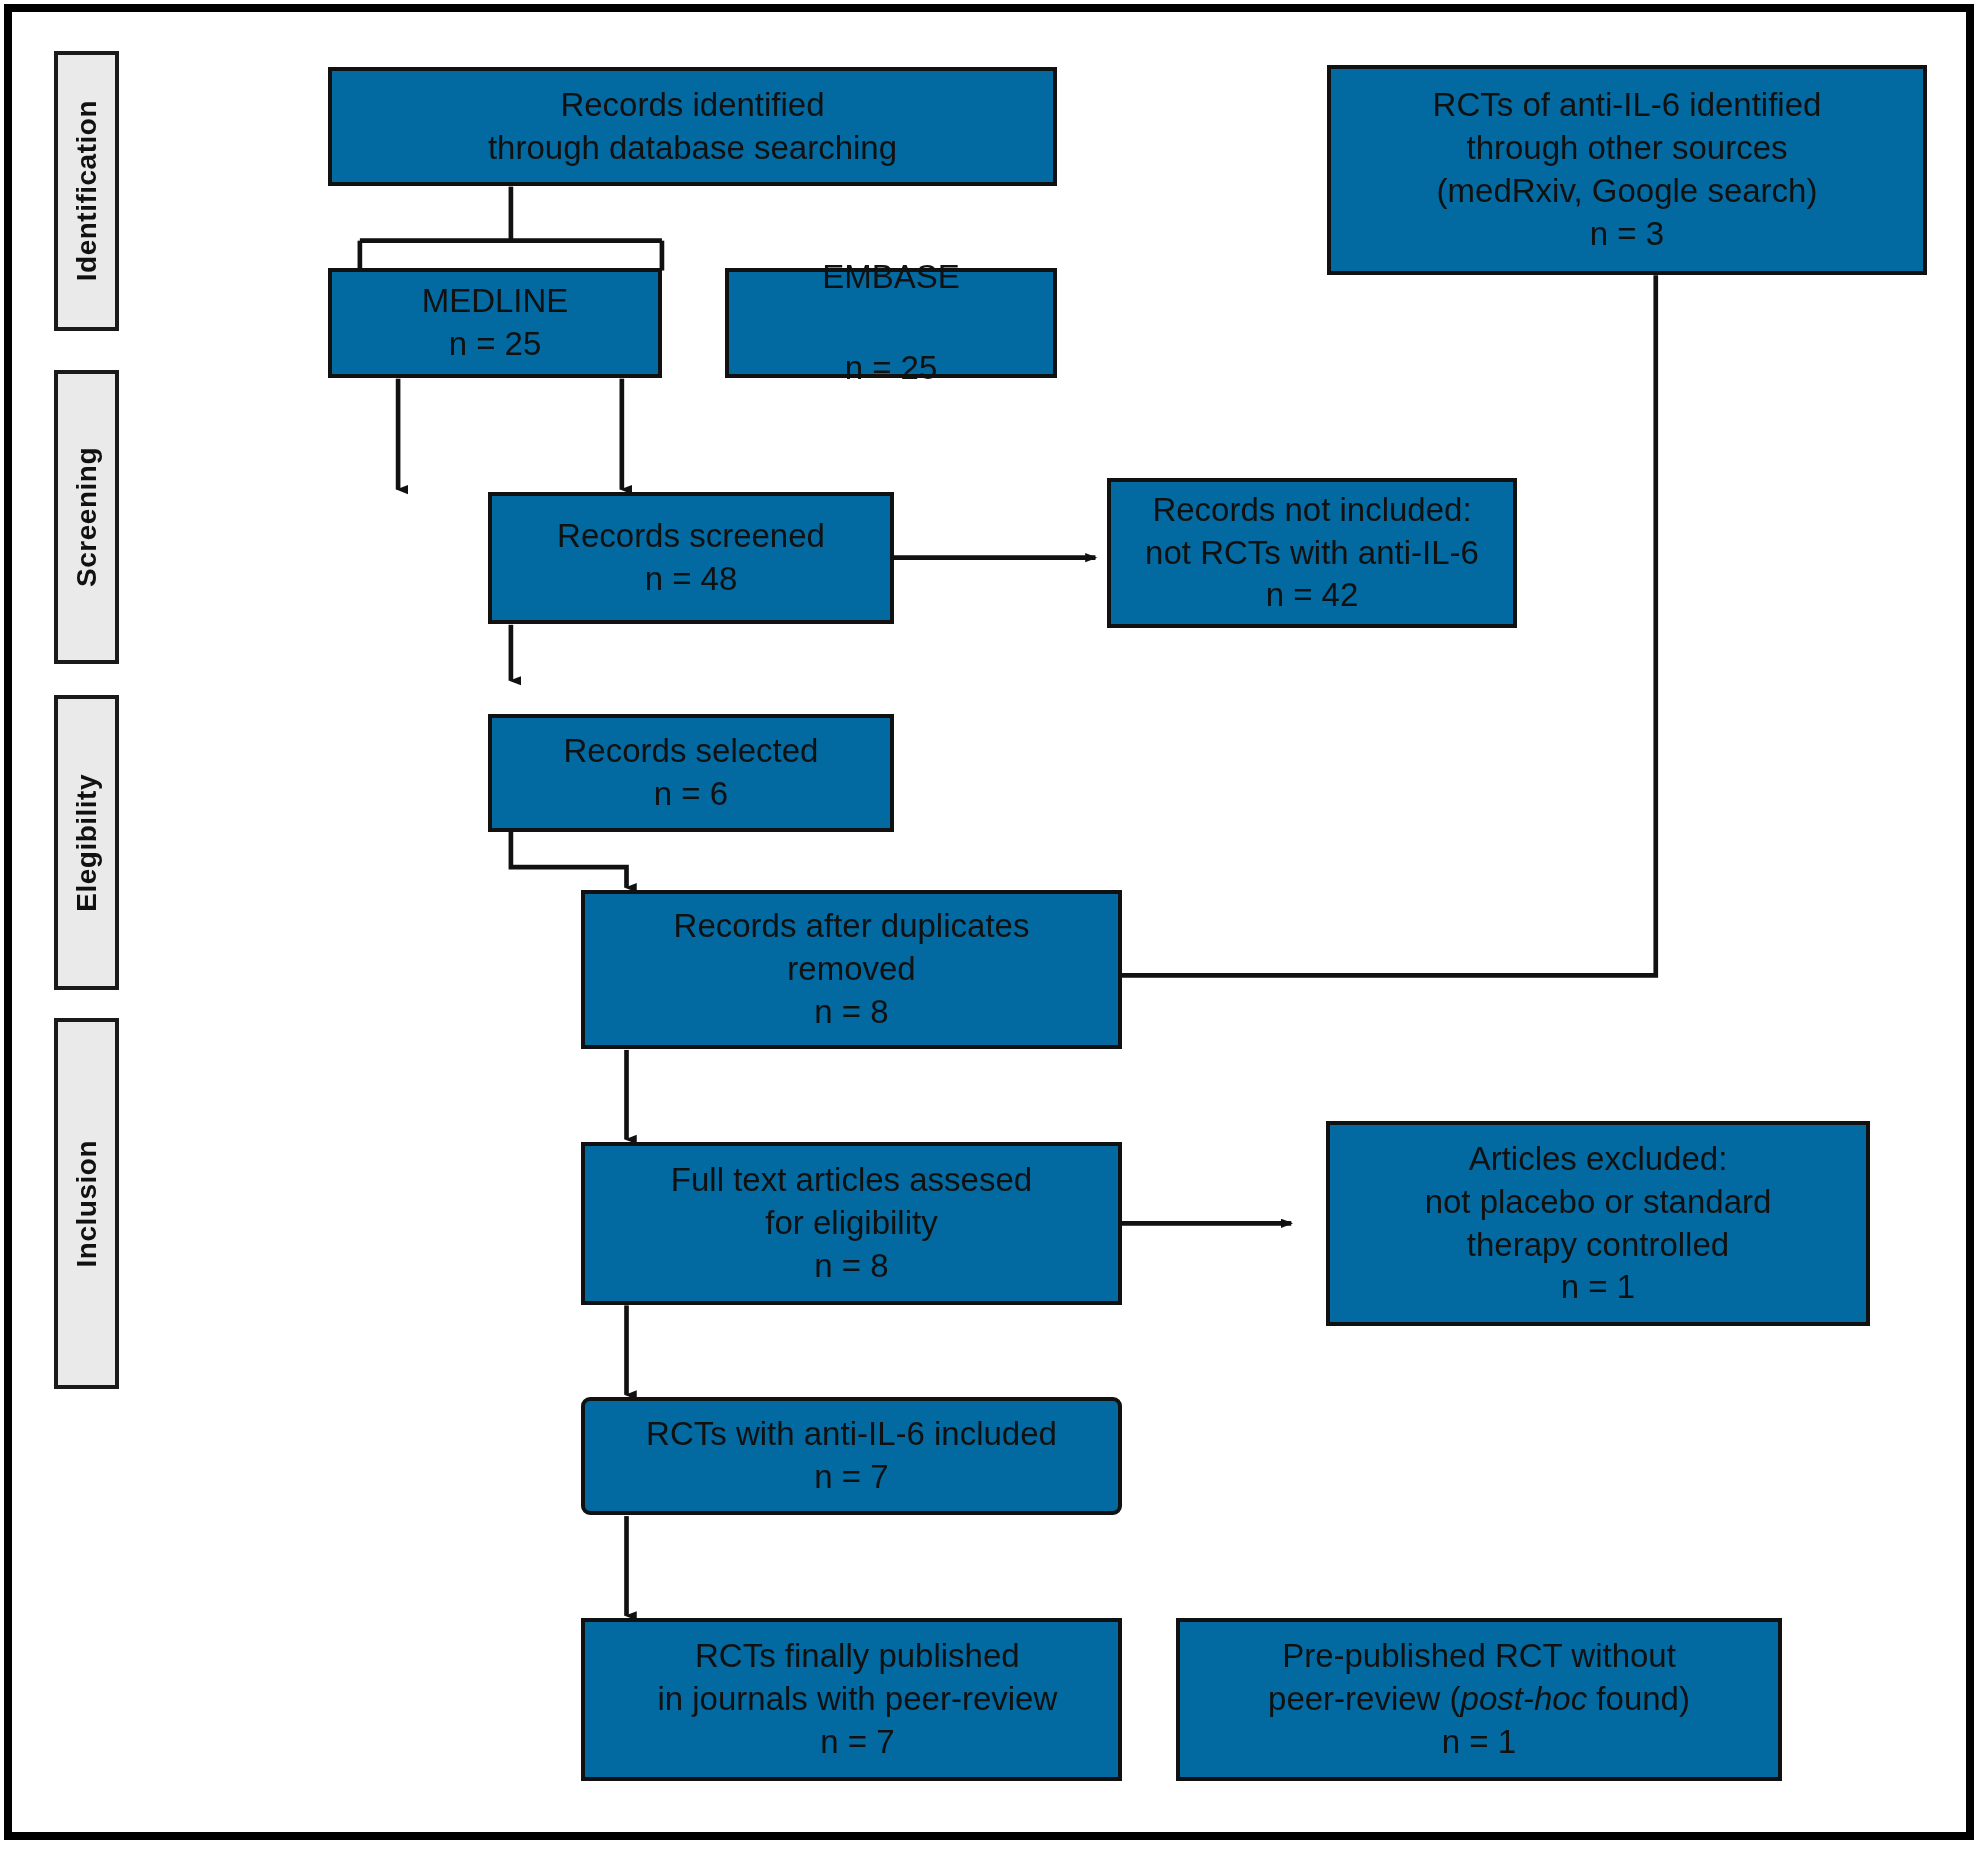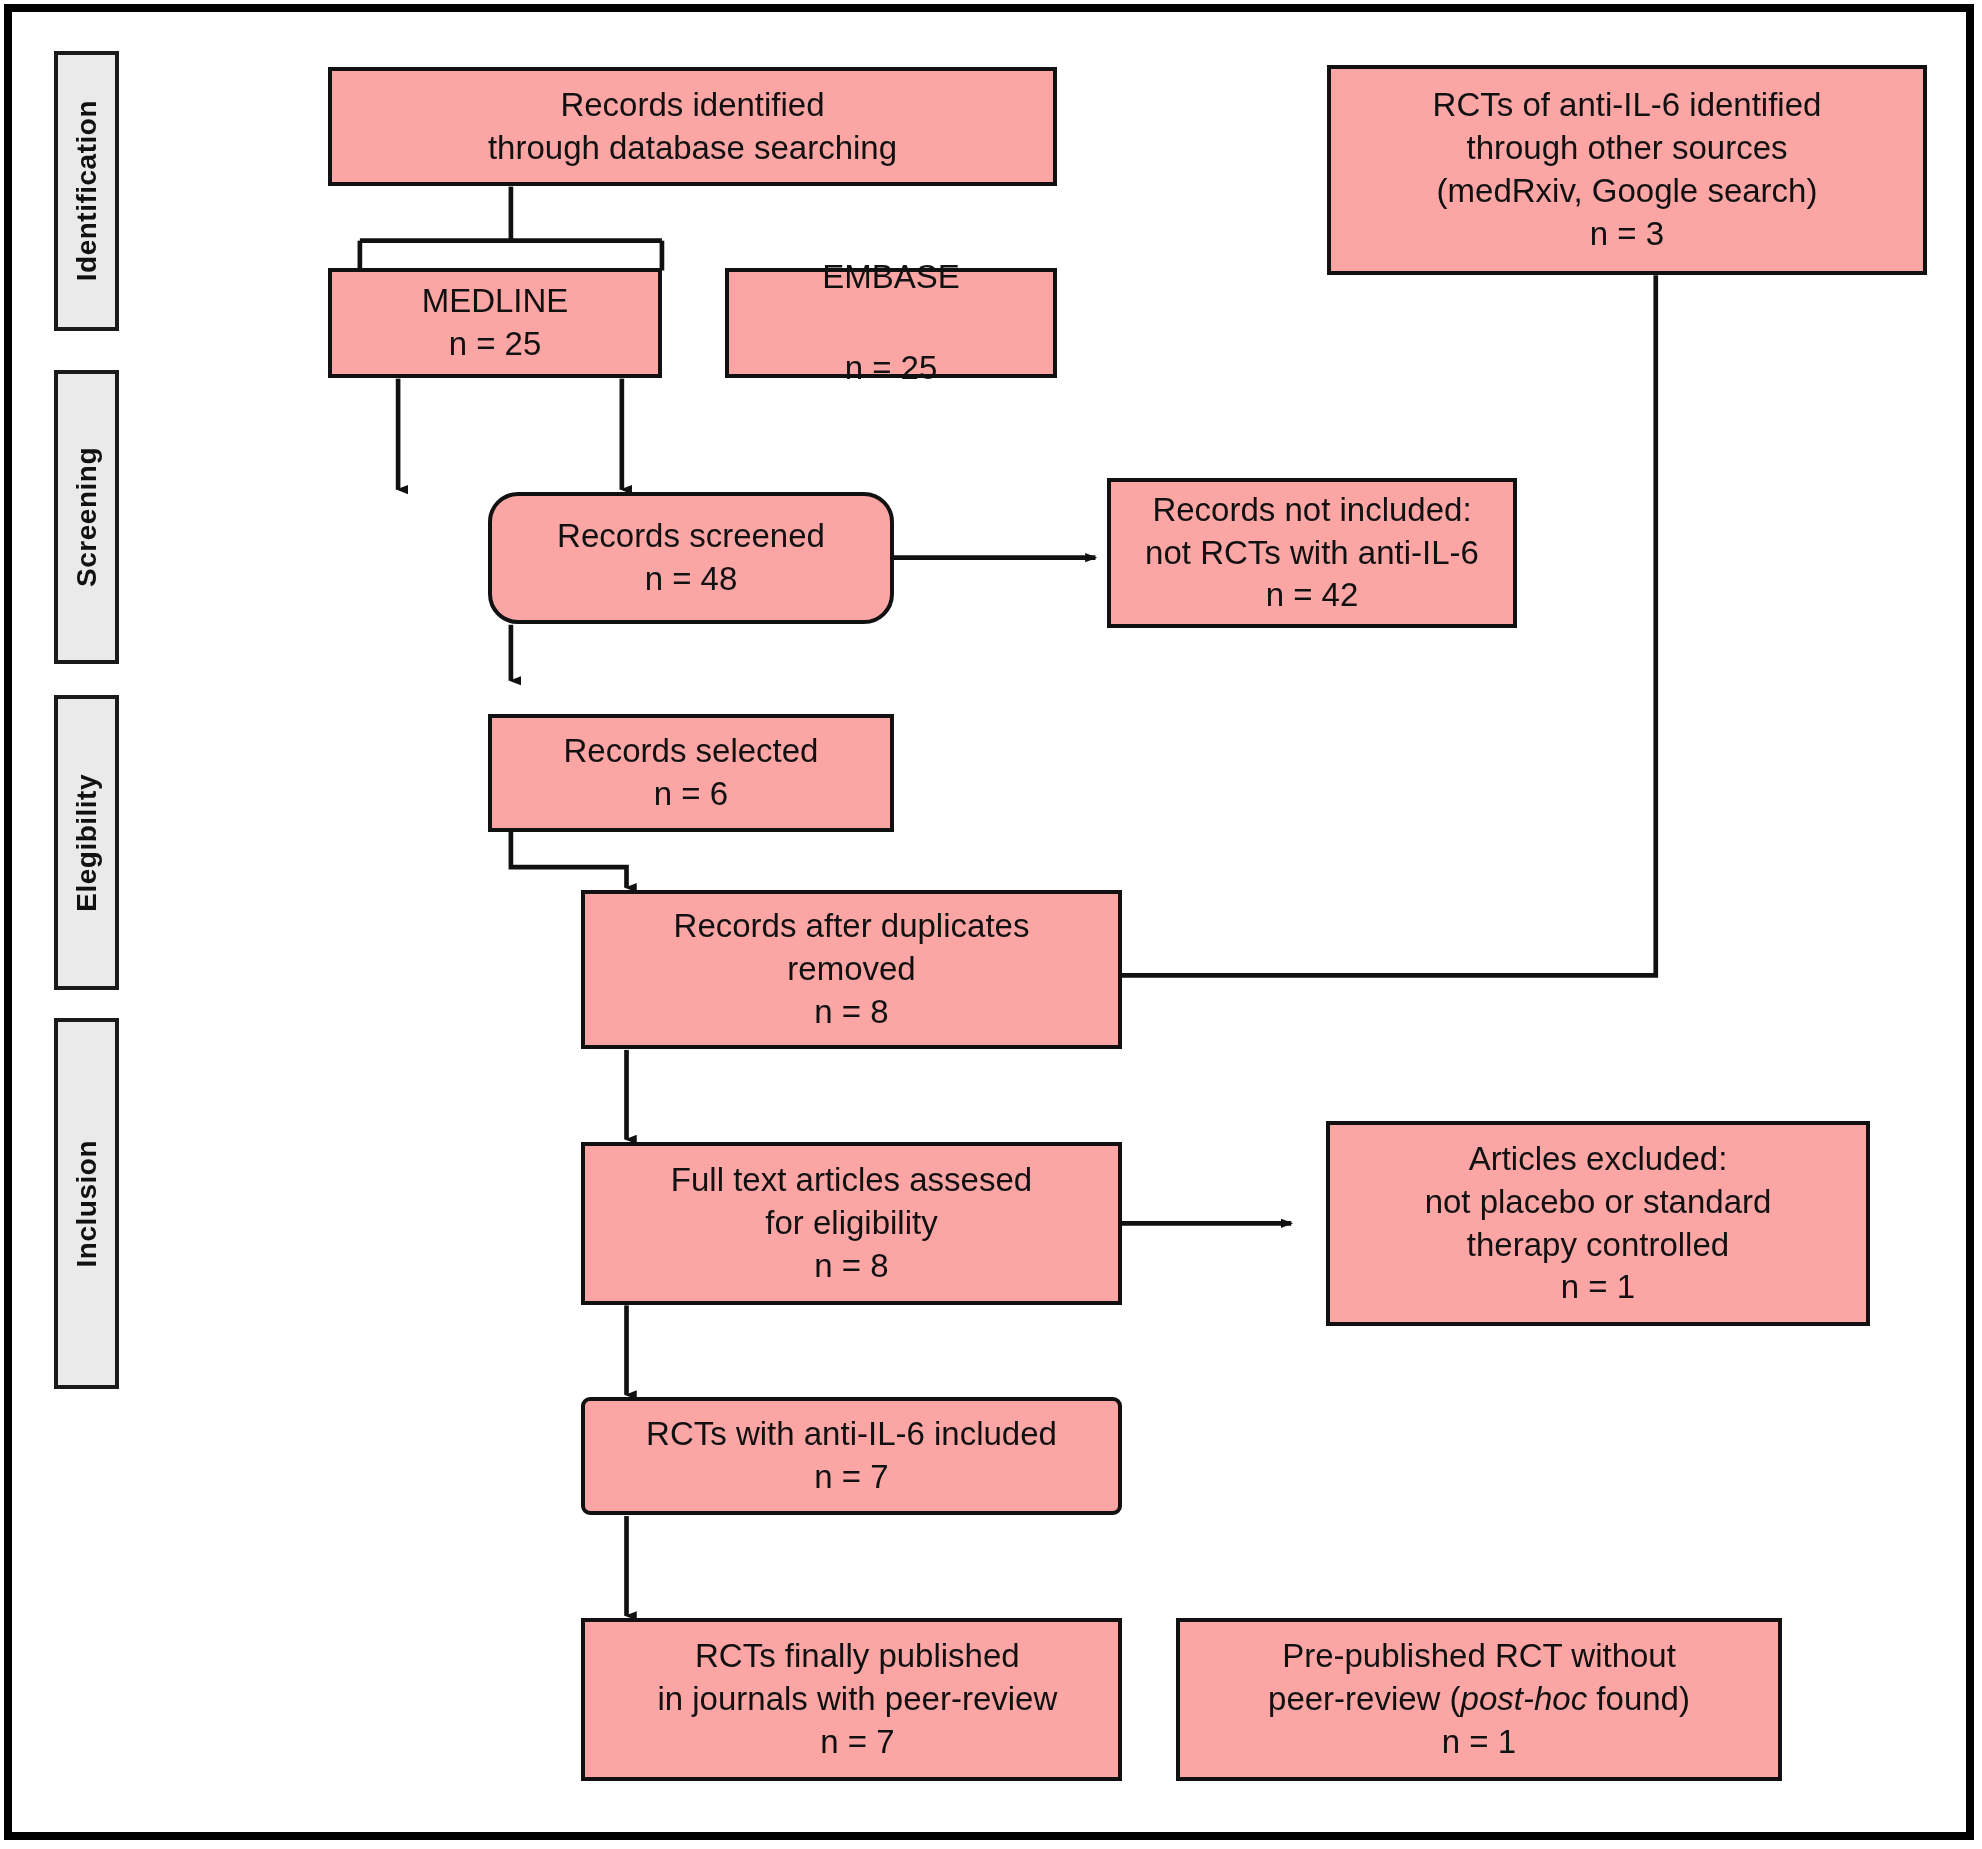--- a/index.html
+++ b/index.html
@@ -52,7 +52,7 @@
   .node {
     position: absolute;
     border: 4.7px solid #111111;
-    background: #fca5a5;
+    background: #0369a1;
     box-sizing: border-box;
     display: flex;
     flex-direction: column;

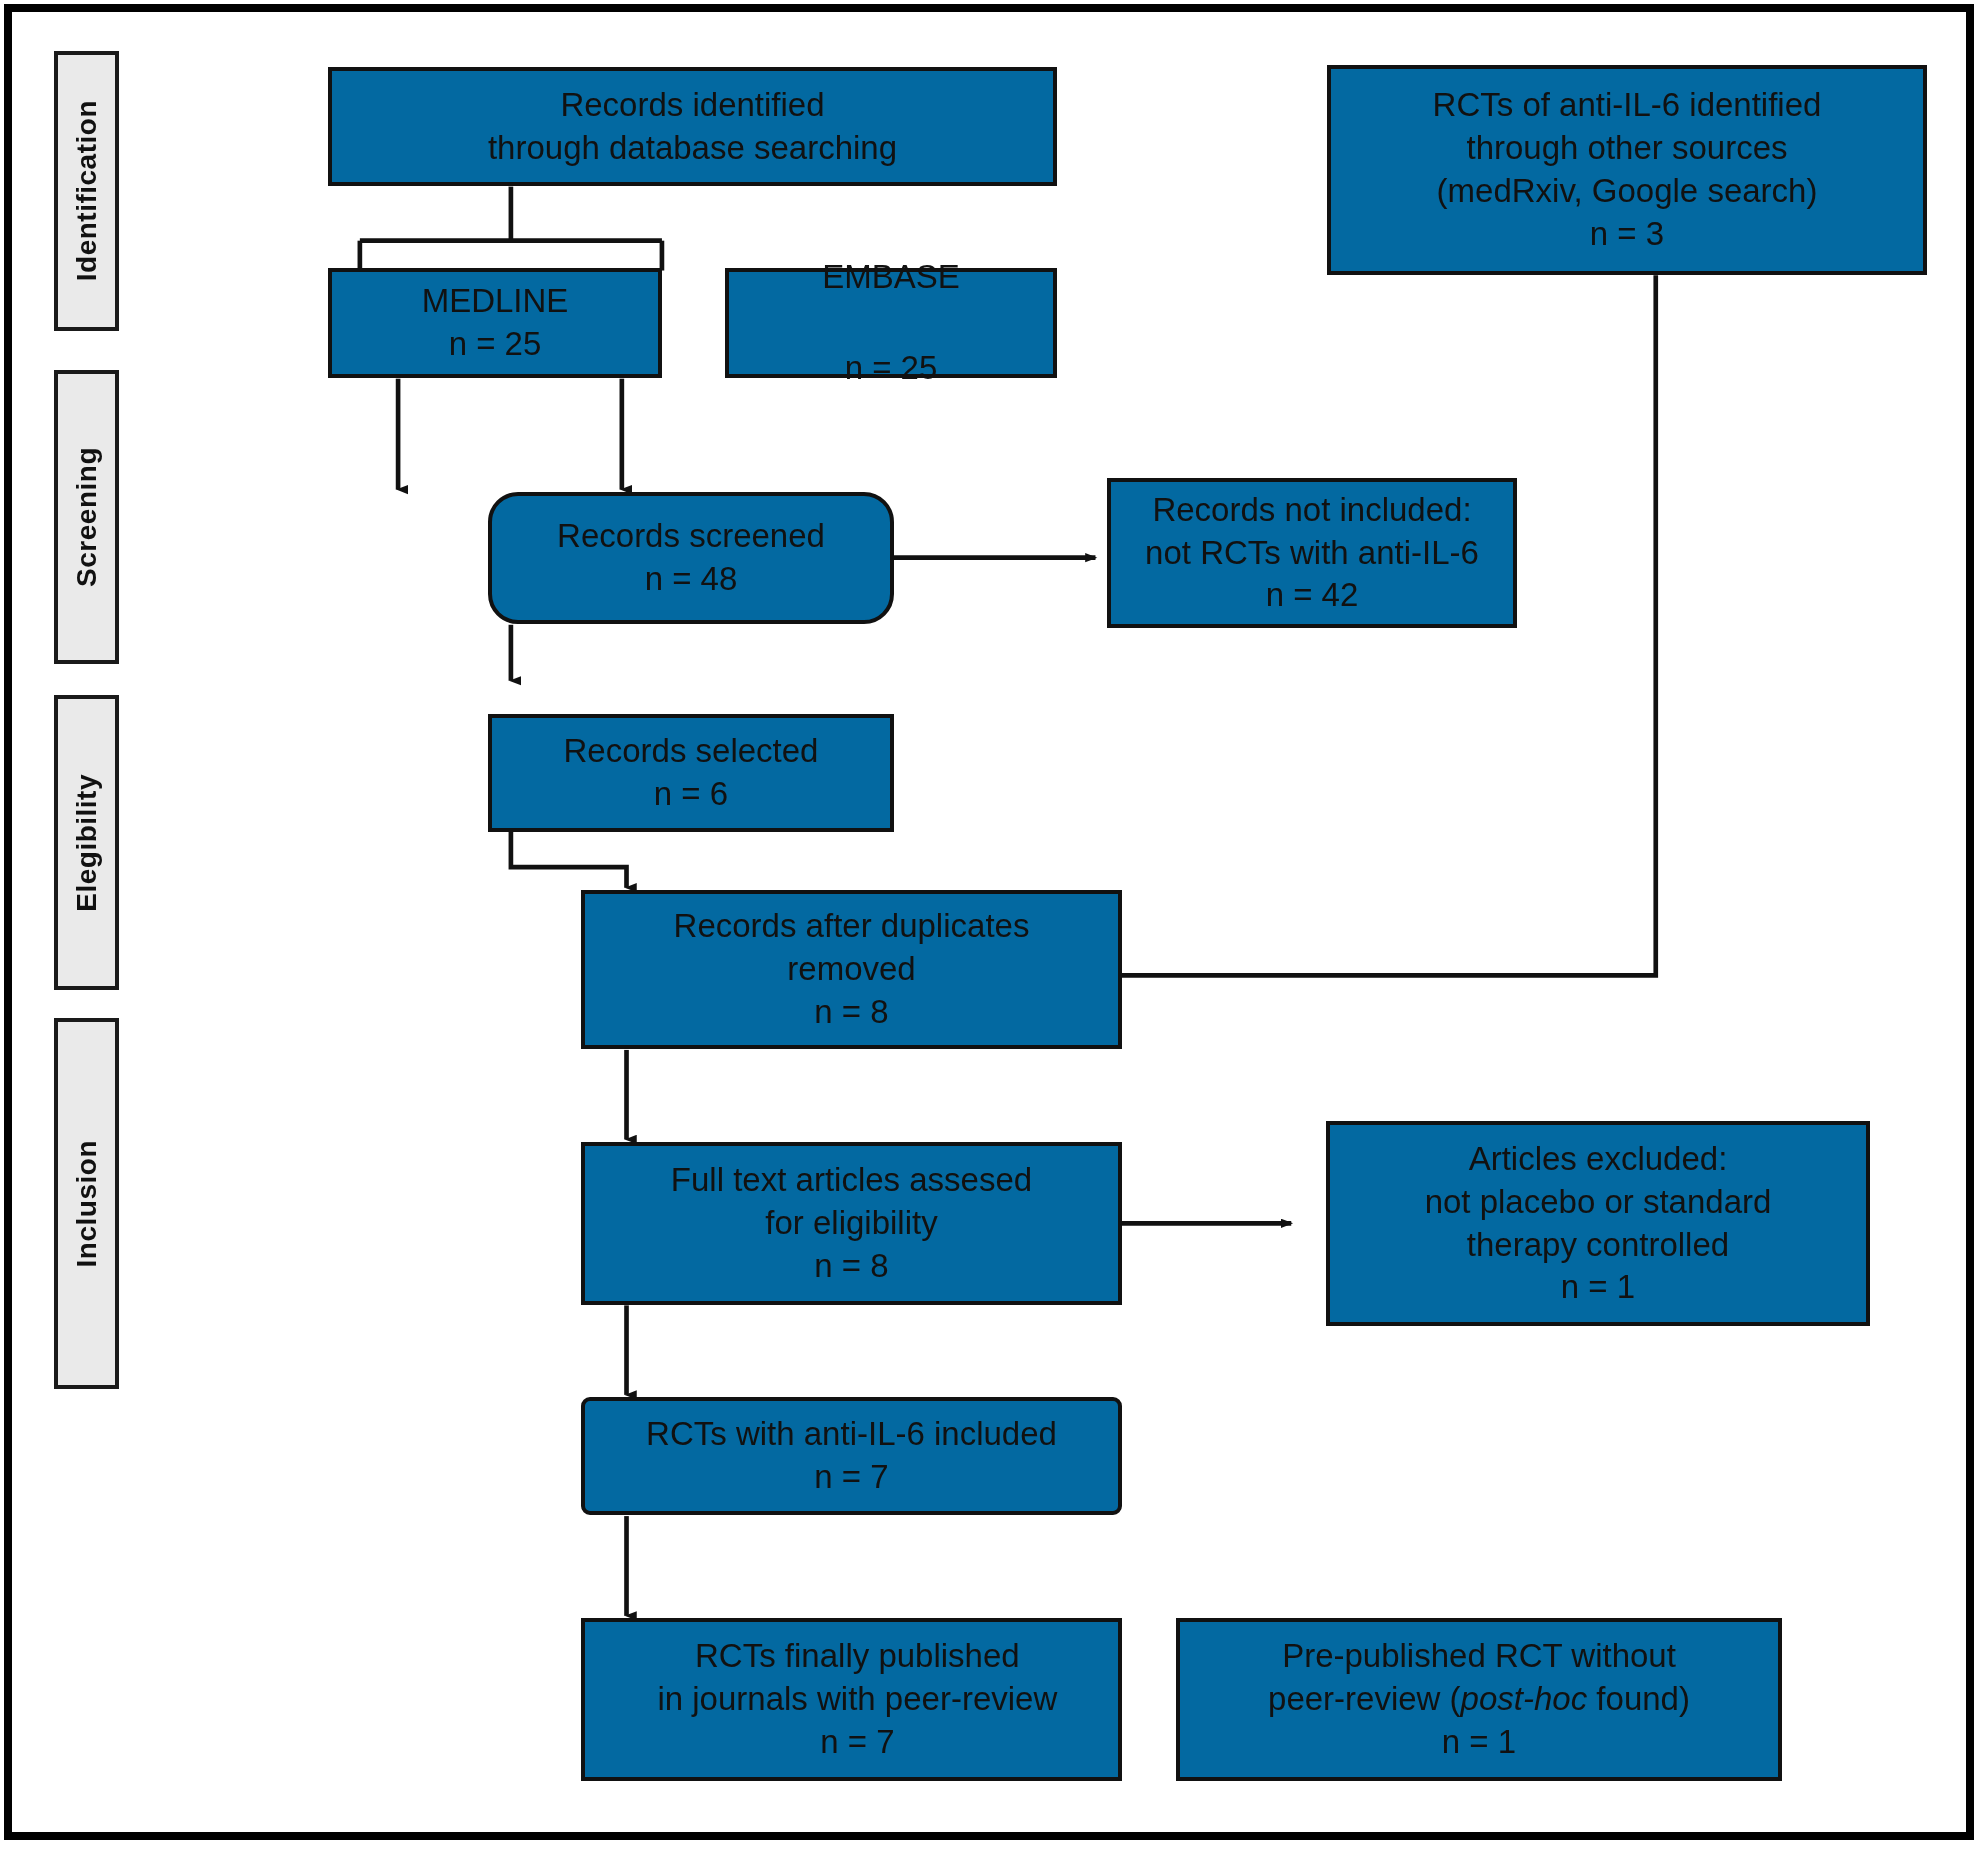--- a/index.html
+++ b/index.html
@@ -154,7 +154,7 @@
     <span class="ln">n = 25</span>
   </div>
 
-  <div class="node" style="left:488px; top:492px; width:406px; height:132px;border-radius:30px;">
+  <div class="node" style="left:488px; top:492px; width:406px; height:132px;">
     <span class="ln">Records screened</span>
     <span class="ln">n = 48</span>
   </div>

